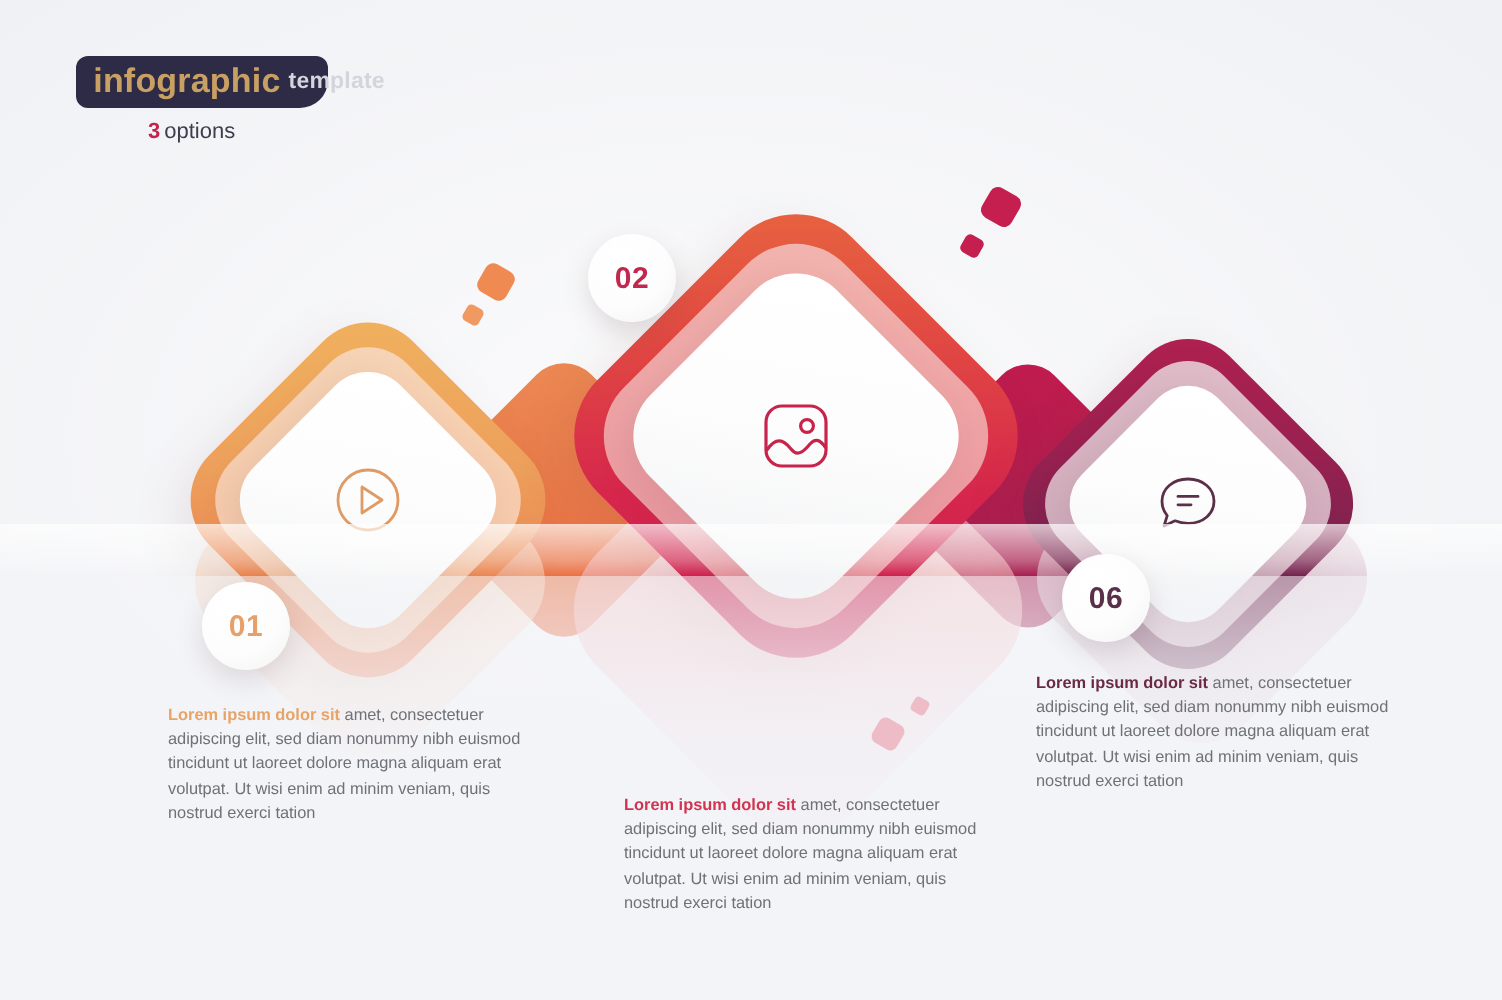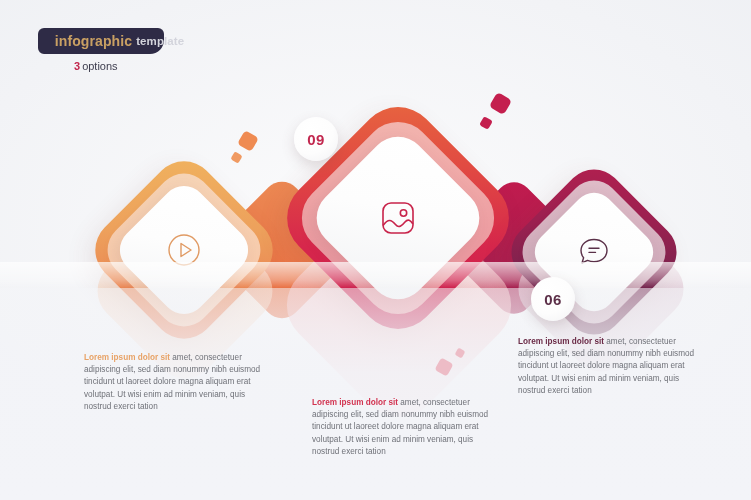--- a/index.html
+++ b/index.html
@@ -60,7 +60,7 @@
   }
   .badge-strong {
     color: #c9a063;
-    font-size: 14px;
+    font-size: 17px;
     font-weight: bold;
     letter-spacing: 0.1px;
     margin-left: 37px;

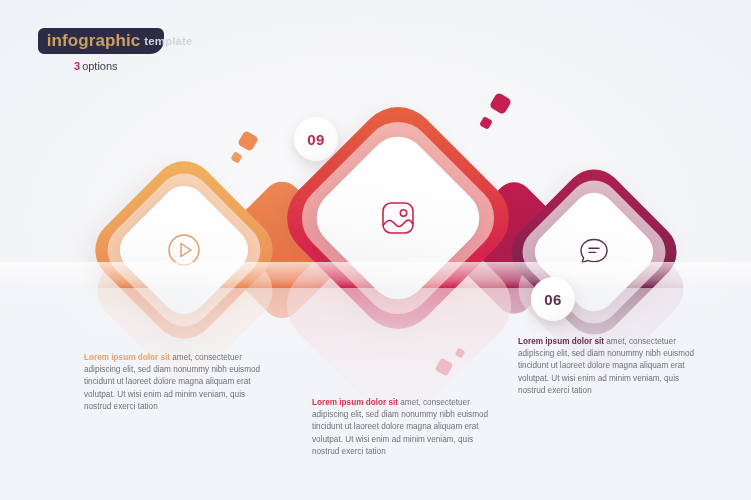--- a/index.html
+++ b/index.html
@@ -291,7 +291,7 @@
     <span class="options-num">3</span><span class="options-word">options</span>
   </div>
 
-  <div class="numcircle" id="n2">09</div>
+  <div class="numcircle" id="n2">02</div>
   <div class="numcircle" id="n3">06</div>
 
   <div class="textblock" id="t1"><span class="lead">Lorem ipsum dolor sit</span><span> amet, consectetuer adipiscing elit, sed diam nonummy nibh euismod tincidunt ut laoreet dolore magna aliquam erat volutpat. Ut wisi enim ad minim veniam, quis nostrud exerci tation</span></div>

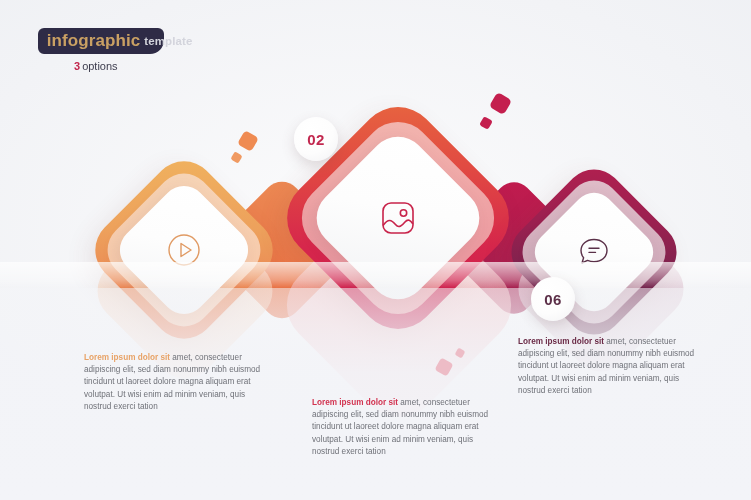--- a/index.html
+++ b/index.html
@@ -291,6 +291,7 @@
     <span class="options-num">3</span><span class="options-word">options</span>
   </div>
 
+  <div class="numcircle" id="n1">01</div>
   <div class="numcircle" id="n2">02</div>
   <div class="numcircle" id="n3">06</div>
 

